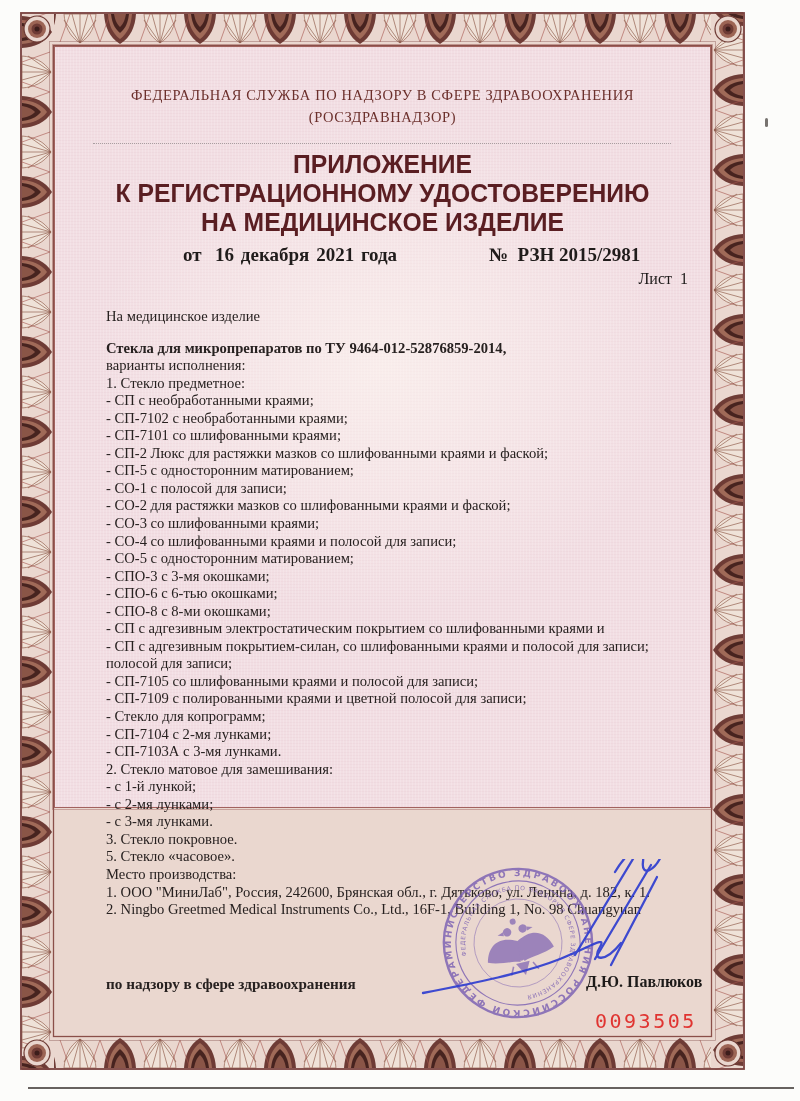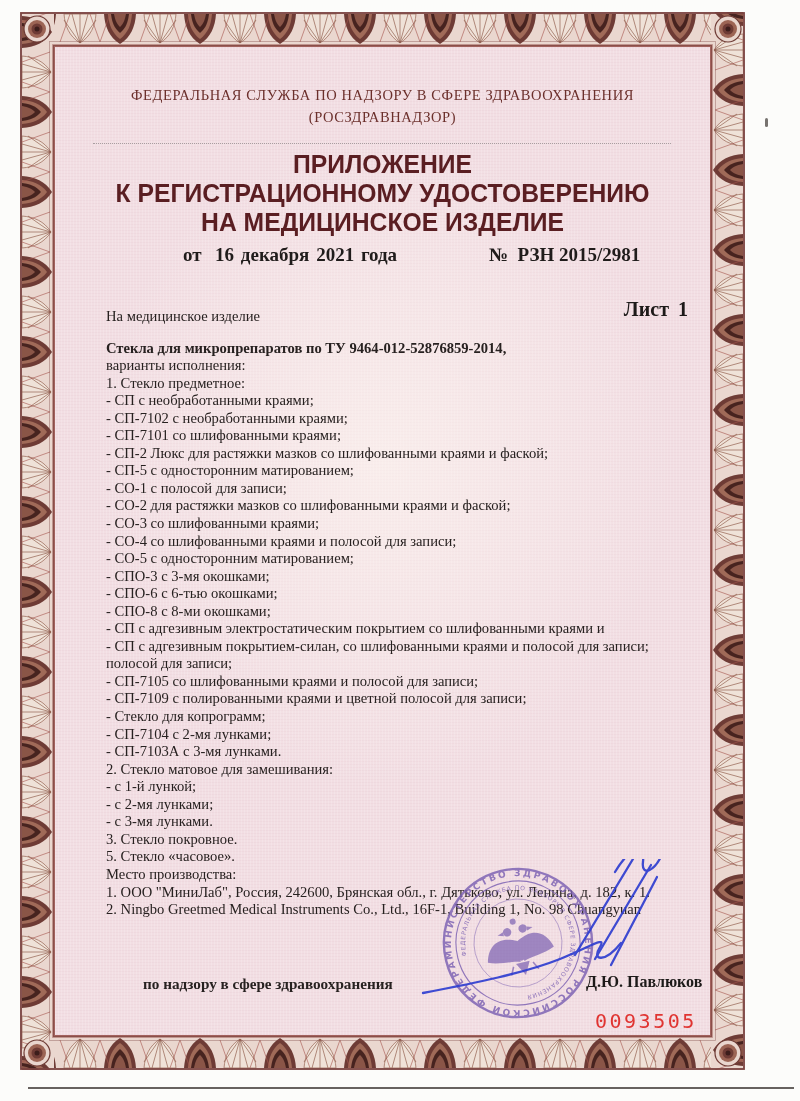--- a/index.html
+++ b/index.html
@@ -12,7 +12,7 @@
 
   
   .paper{
-    position:absolute;left:34px;top:34px;width:657px;height:990px;
+    position:absolute;left:34px;top:34px;width:657px;height:762px;
     background-color:#f2dee3;
     background-image:
       radial-gradient(ellipse 62% 46% at 50% 42%, rgba(255,250,243,.55), rgba(255,250,243,0) 72%),

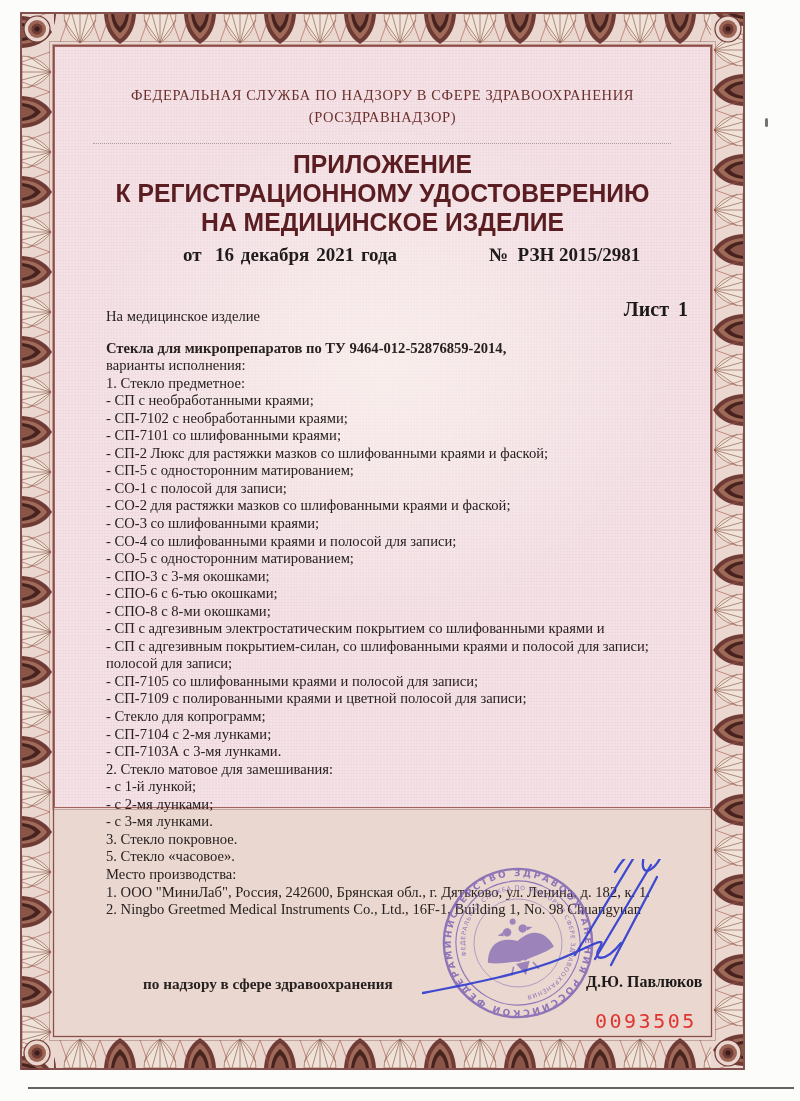--- a/index.html
+++ b/index.html
@@ -36,7 +36,7 @@
   .meta-row{position:absolute;top:197px;left:0;width:100%;font-weight:700;font-size:19px;color:#201c1b;}
   .meta-date{position:absolute;left:128px;white-space:pre;word-spacing:2px;}
   .meta-number{position:absolute;left:434px;white-space:pre;}
-  .sheet{position:absolute;top:223px;right:22px;font-weight:700;font-size:20px;color:#1d1a19;word-spacing:4px;margin-top:28px;}
+  .sheet{position:absolute;top:223px;right:22px;font-weight:400;font-size:16px;color:#1d1a19;word-spacing:4px;}
 
   .body-block{position:absolute;left:51px;top:261px;width:604px;font-size:14.6px;line-height:17.55px;white-space:nowrap;}
   .body-line{height:17.55px;}

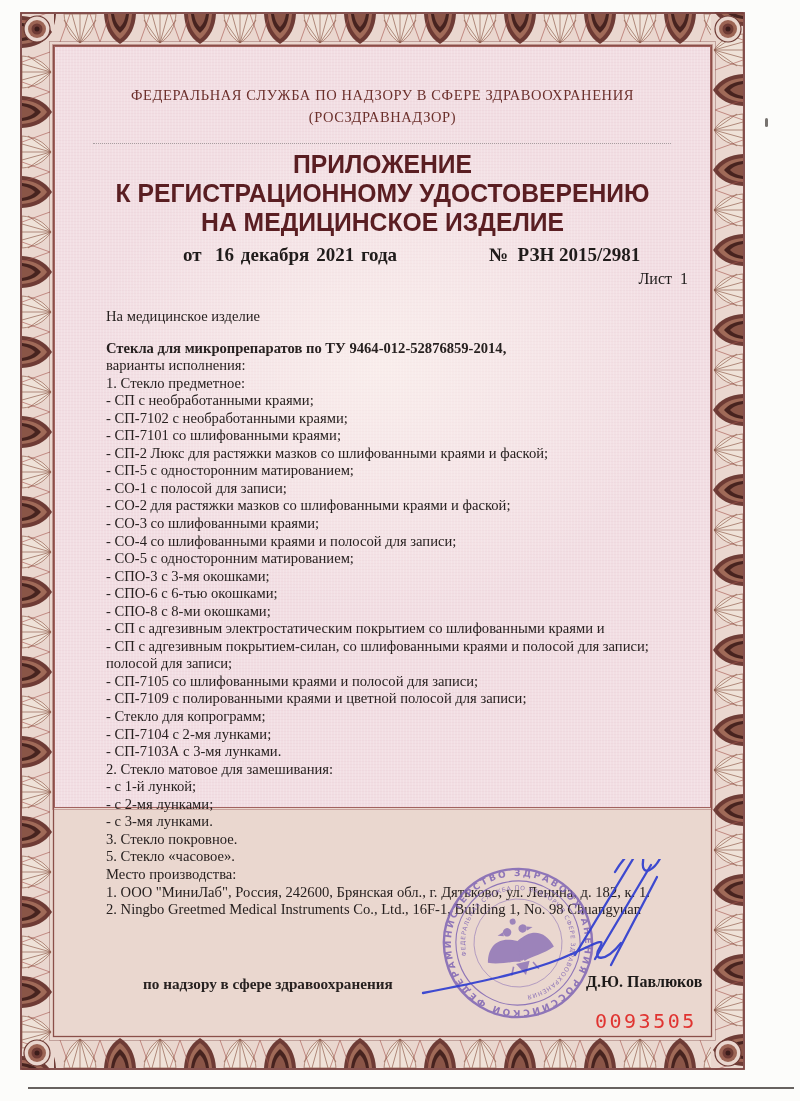--- a/index.html
+++ b/index.html
@@ -43,7 +43,7 @@
   .body-line.bold{font-weight:700;margin-top:14px;}
 
   .signer1{position:absolute;left:51px;top:904px;font-weight:700;font-size:15.2px;white-space:nowrap;}
-  .signer2{position:absolute;left:51px;top:928px;font-weight:700;font-size:15.2px;white-space:nowrap;margin-left:37px;}
+  .signer2{position:absolute;left:51px;top:928px;font-weight:700;font-size:15.2px;white-space:nowrap;}
   .signer-name{position:absolute;left:531px;top:926px;font-weight:700;font-size:16px;white-space:nowrap;color:#1d1a19;}
 
   .serial{position:absolute;left:540px;top:962px;font-family:"DejaVu Sans Mono",monospace;

